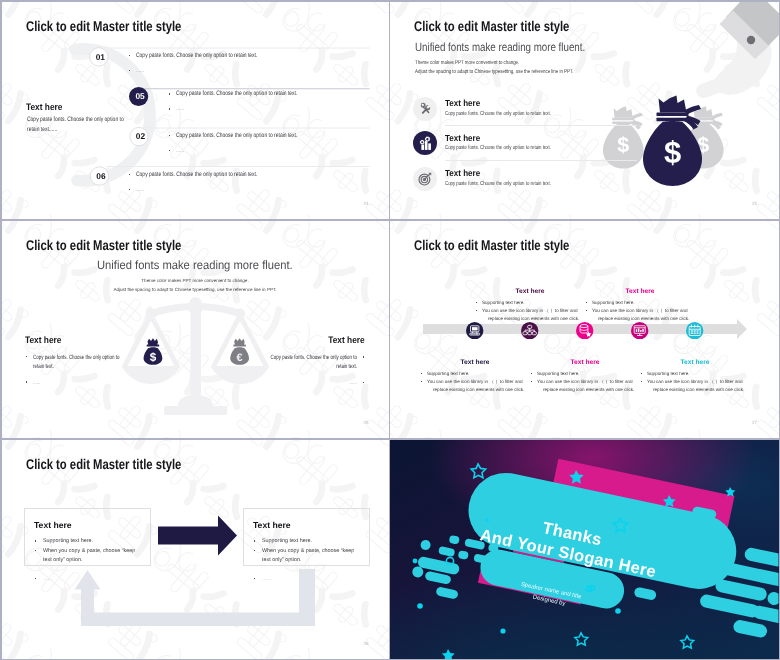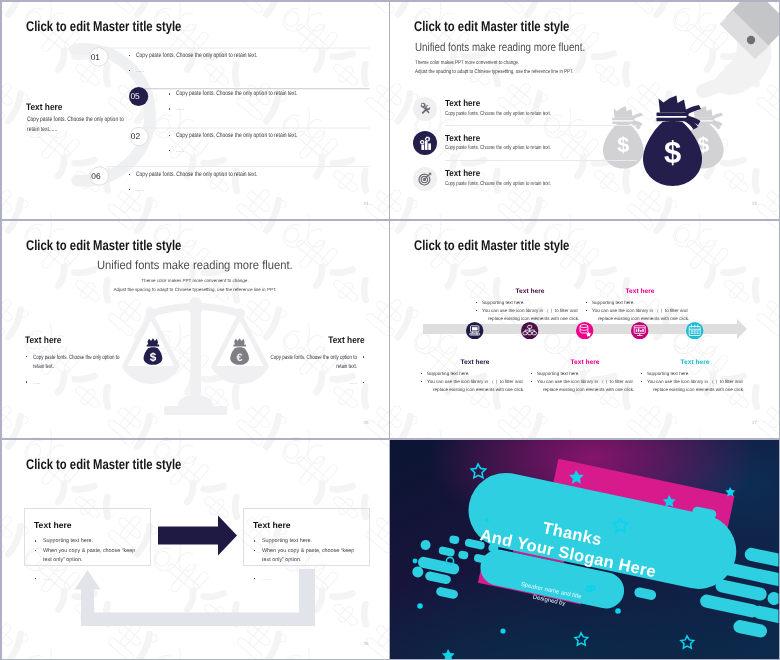--- a/index.html
+++ b/index.html
@@ -18,7 +18,7 @@
 .slidewm{position:absolute;left:0;top:0;width:100%;height:100%;pointer-events:none;z-index:0;}
 .title{position:absolute;font-weight:bold;color:#16161a;white-space:nowrap;transform:scaleX(0.80);transform-origin:0 0;}
 .pgnum{position:absolute;font-size:4.6px;color:#bcbcc3;}
-.s1num{position:absolute;width:19.3px;text-align:left;font-size:8.4px;font-weight:normal;color:#16161a;line-height:17.3px;}
+.s1num{position:absolute;width:19.3px;text-align:center;font-size:8.4px;font-weight:bold;color:#16161a;line-height:17.3px;}
 .s1numw{color:#ffffff;}
 .s1row{position:absolute;}
 .s1b{position:relative;padding-left:7.5px;font-size:6.4px;color:#33333a;line-height:8px;white-space:nowrap;}

